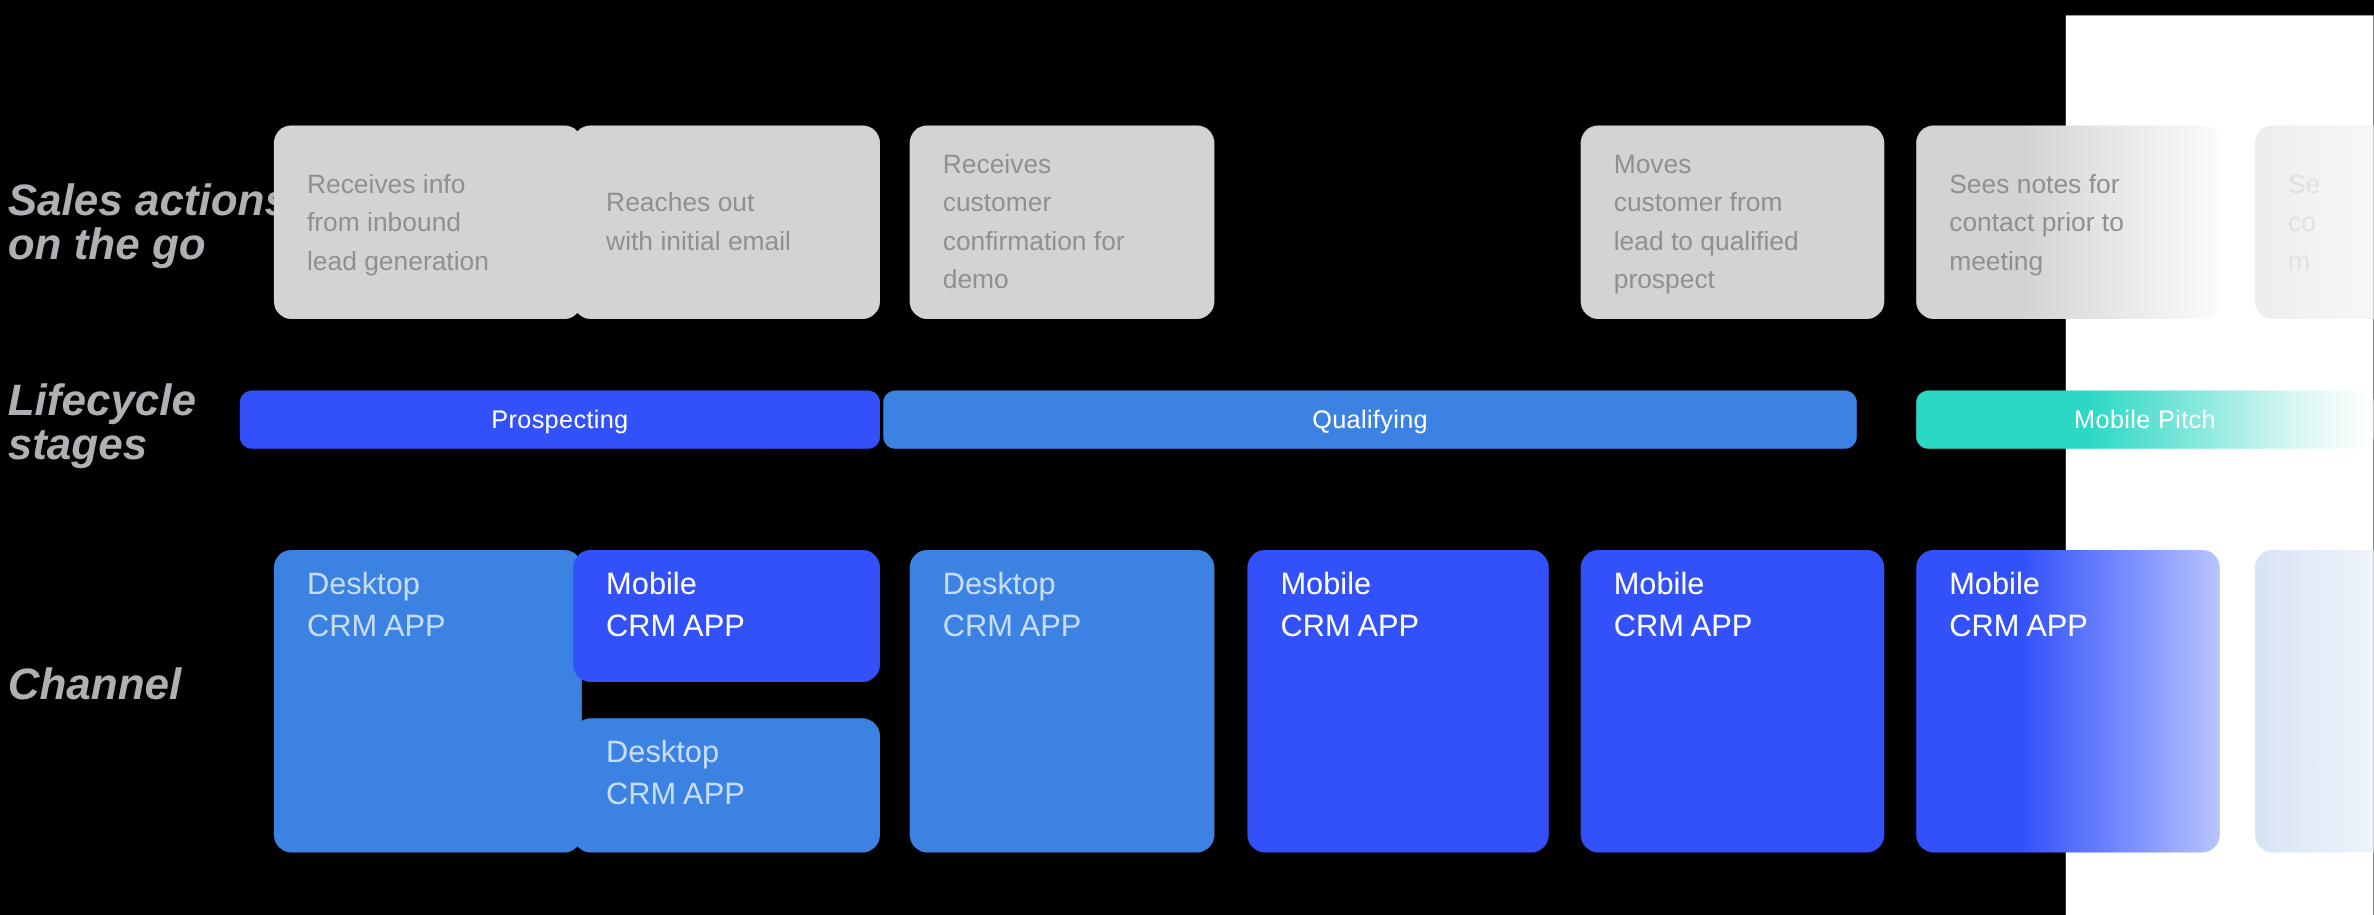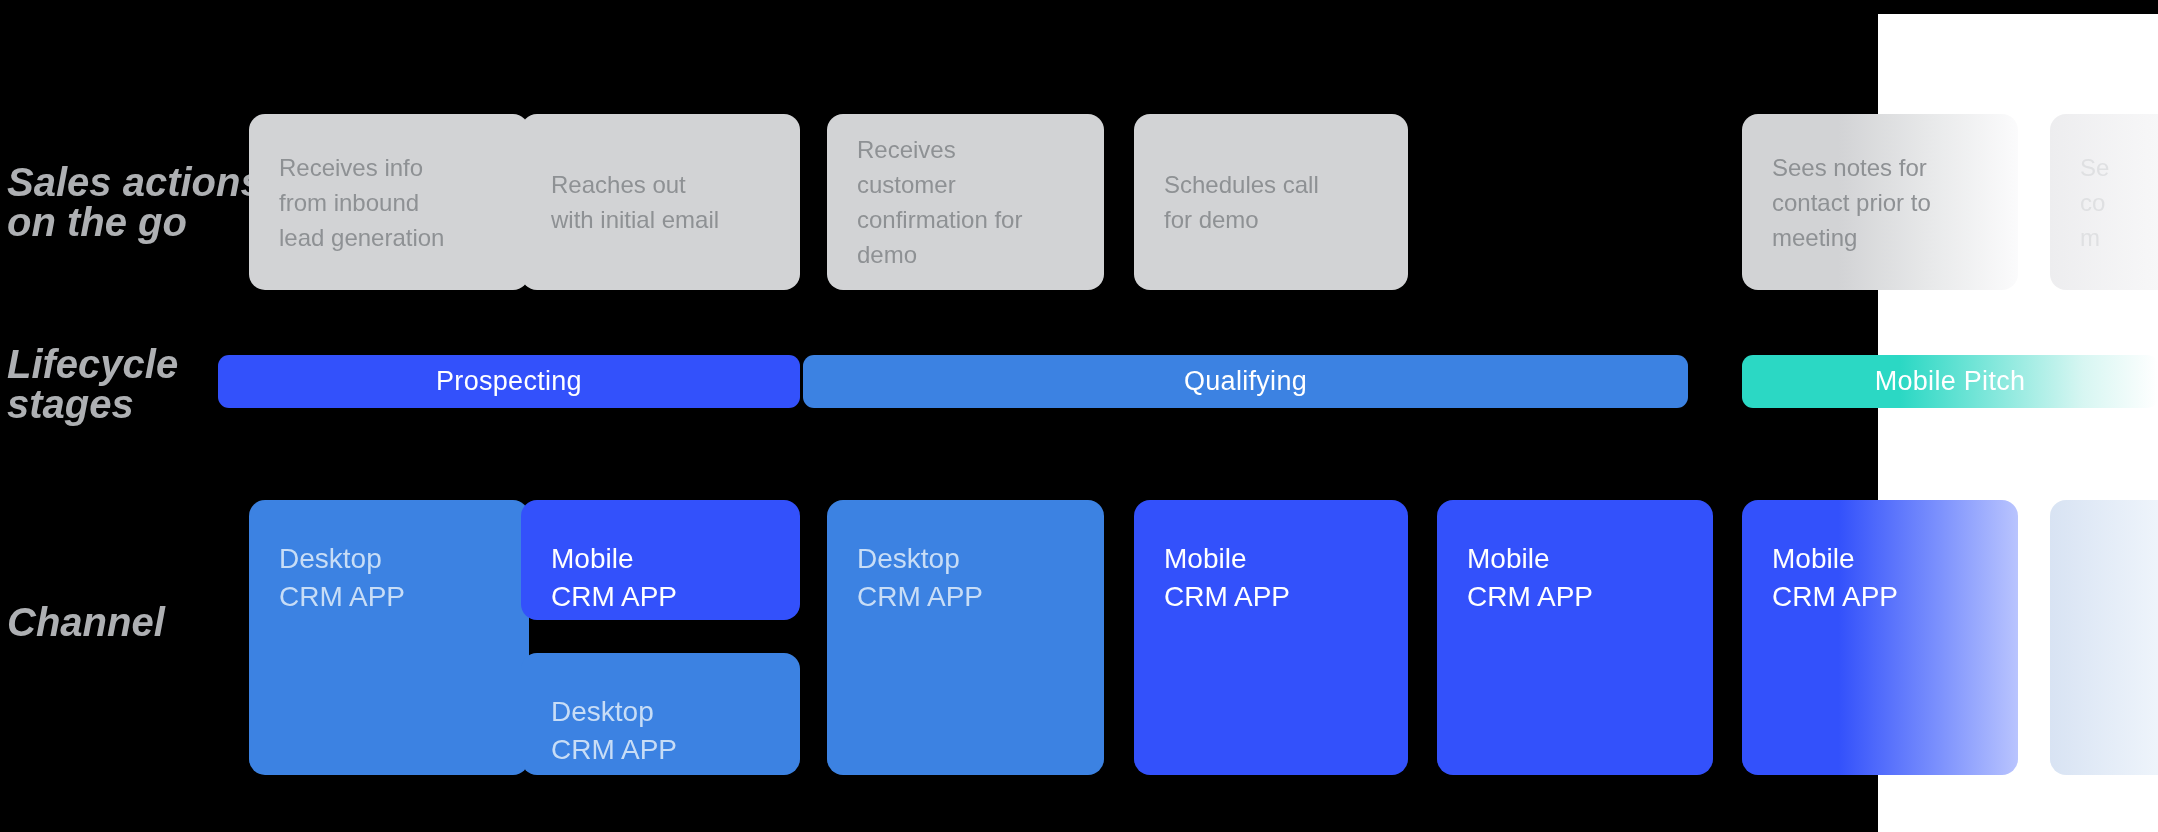--- a/index.html
+++ b/index.html
@@ -109,6 +109,10 @@
 demo</div>
   <div class="action-card col4">Schedules call
 for demo</div>
+  <div class="action-card col5">Moves
+customer from
+lead to qualified
+prospect</div>
   <div class="action-card fade col6">Sees notes for
 contact prior to
 meeting</div>

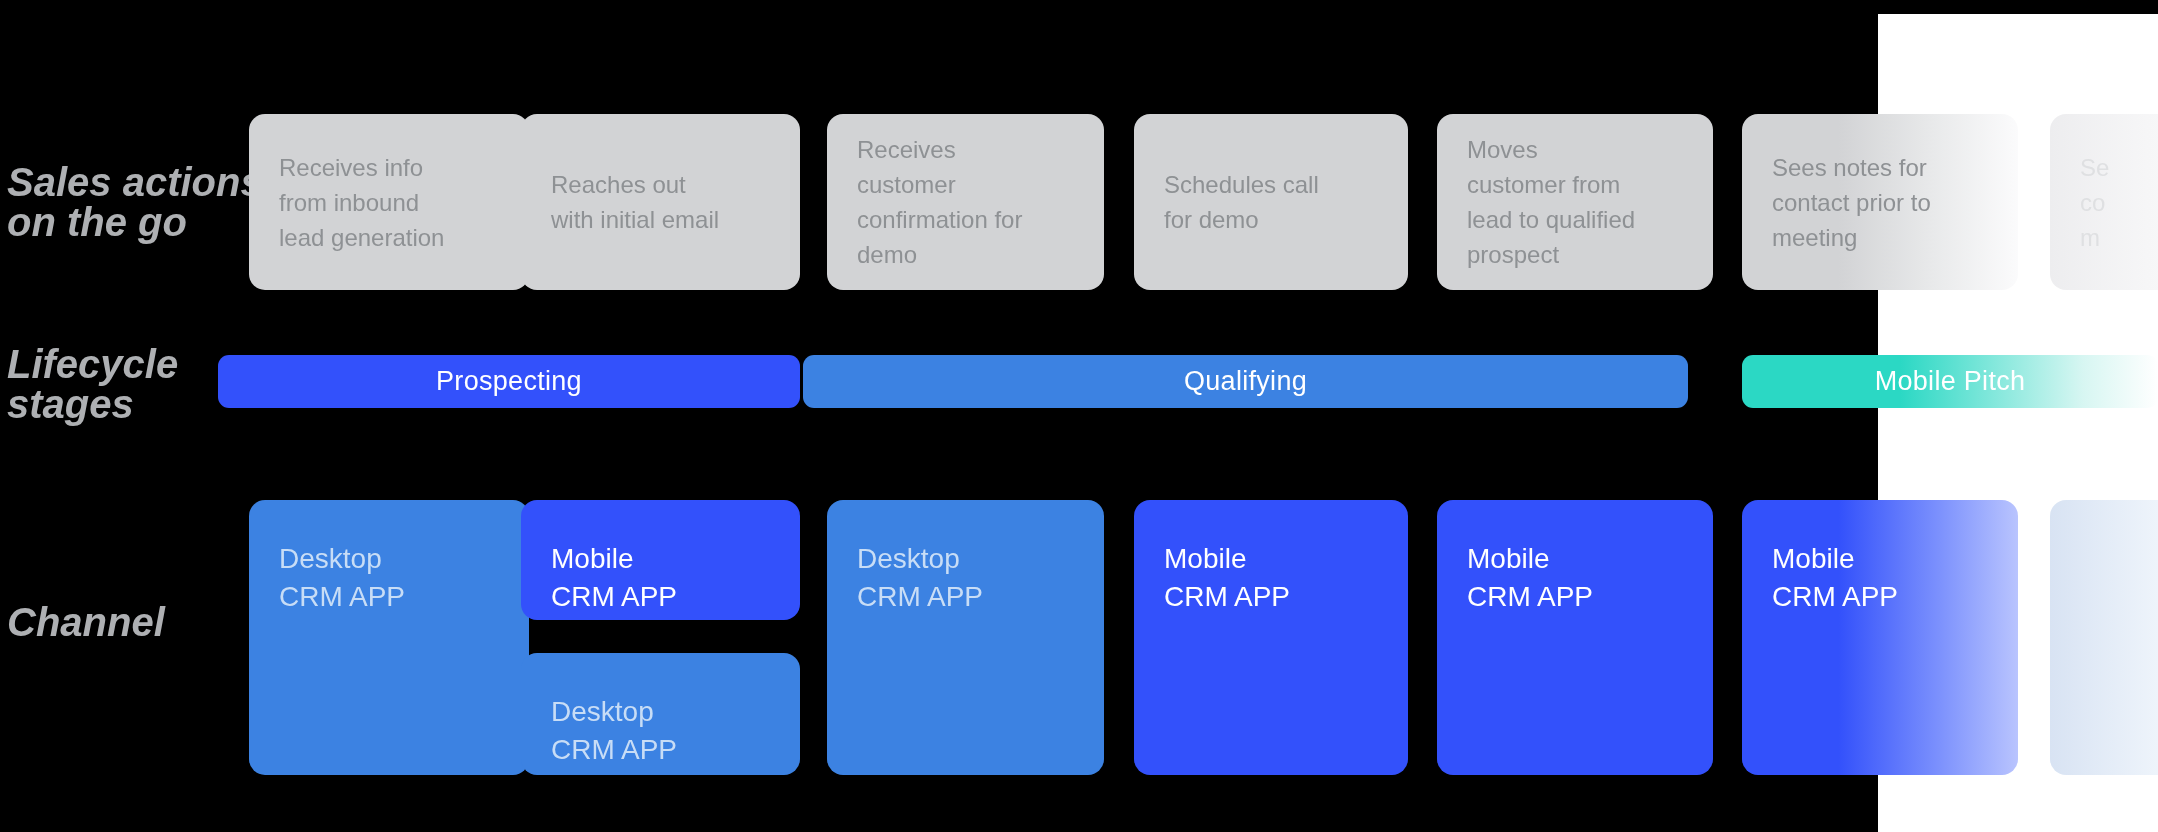--- a/index.html
+++ b/index.html
@@ -107,8 +107,6 @@
 customer
 confirmation for
 demo</div>
-  <div class="action-card col4">Schedules call
-for demo</div>
   <div class="action-card col5">Moves
 customer from
 lead to qualified

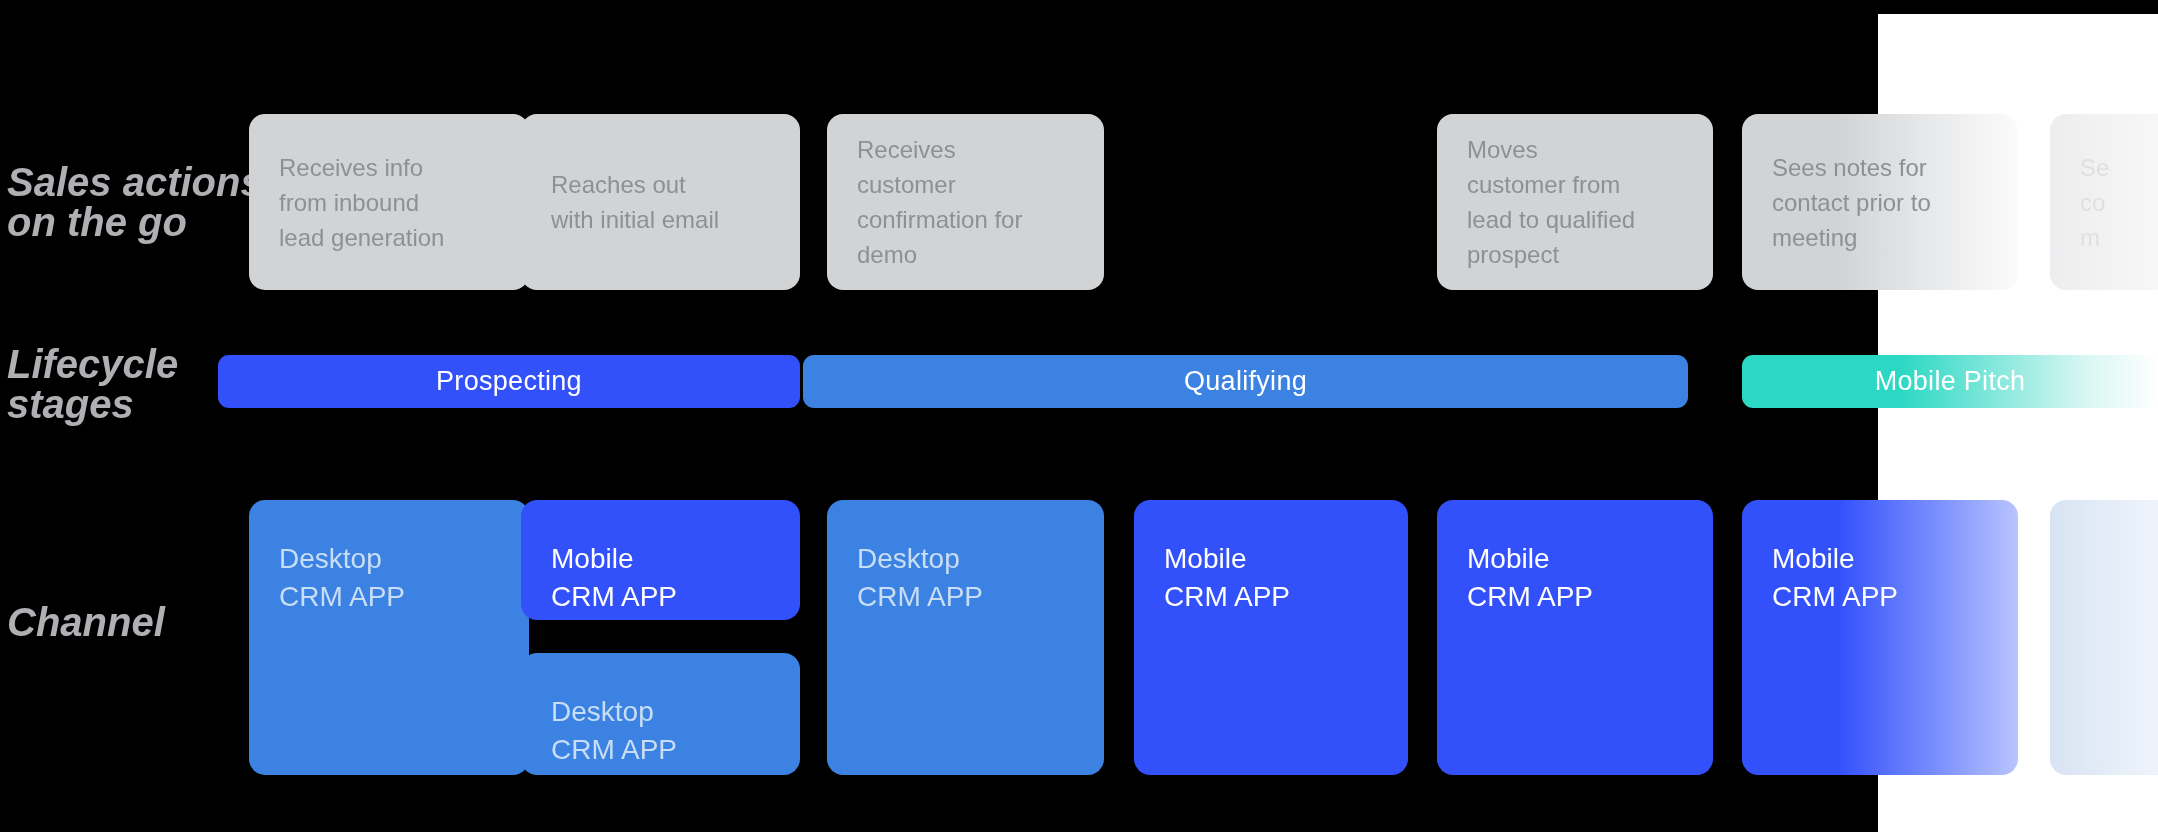--- a/index.html
+++ b/index.html
@@ -57,7 +57,7 @@
     display:flex;align-items:center;justify-content:center;
   }
   .stage-bar .bar-label{
-    color:#fff;font-size:27px;font-weight:500;letter-spacing:0.3px;
+    color:#fff;font-size:23px;font-weight:500;letter-spacing:0.3px;
   }
   .stage-bar.prospecting{left:218px;width:582px;background:var(--blue-bright,#3351fb);}
   .stage-bar.qualifying{left:803px;width:885px;background:var(--blue-light,#3c82e2);}

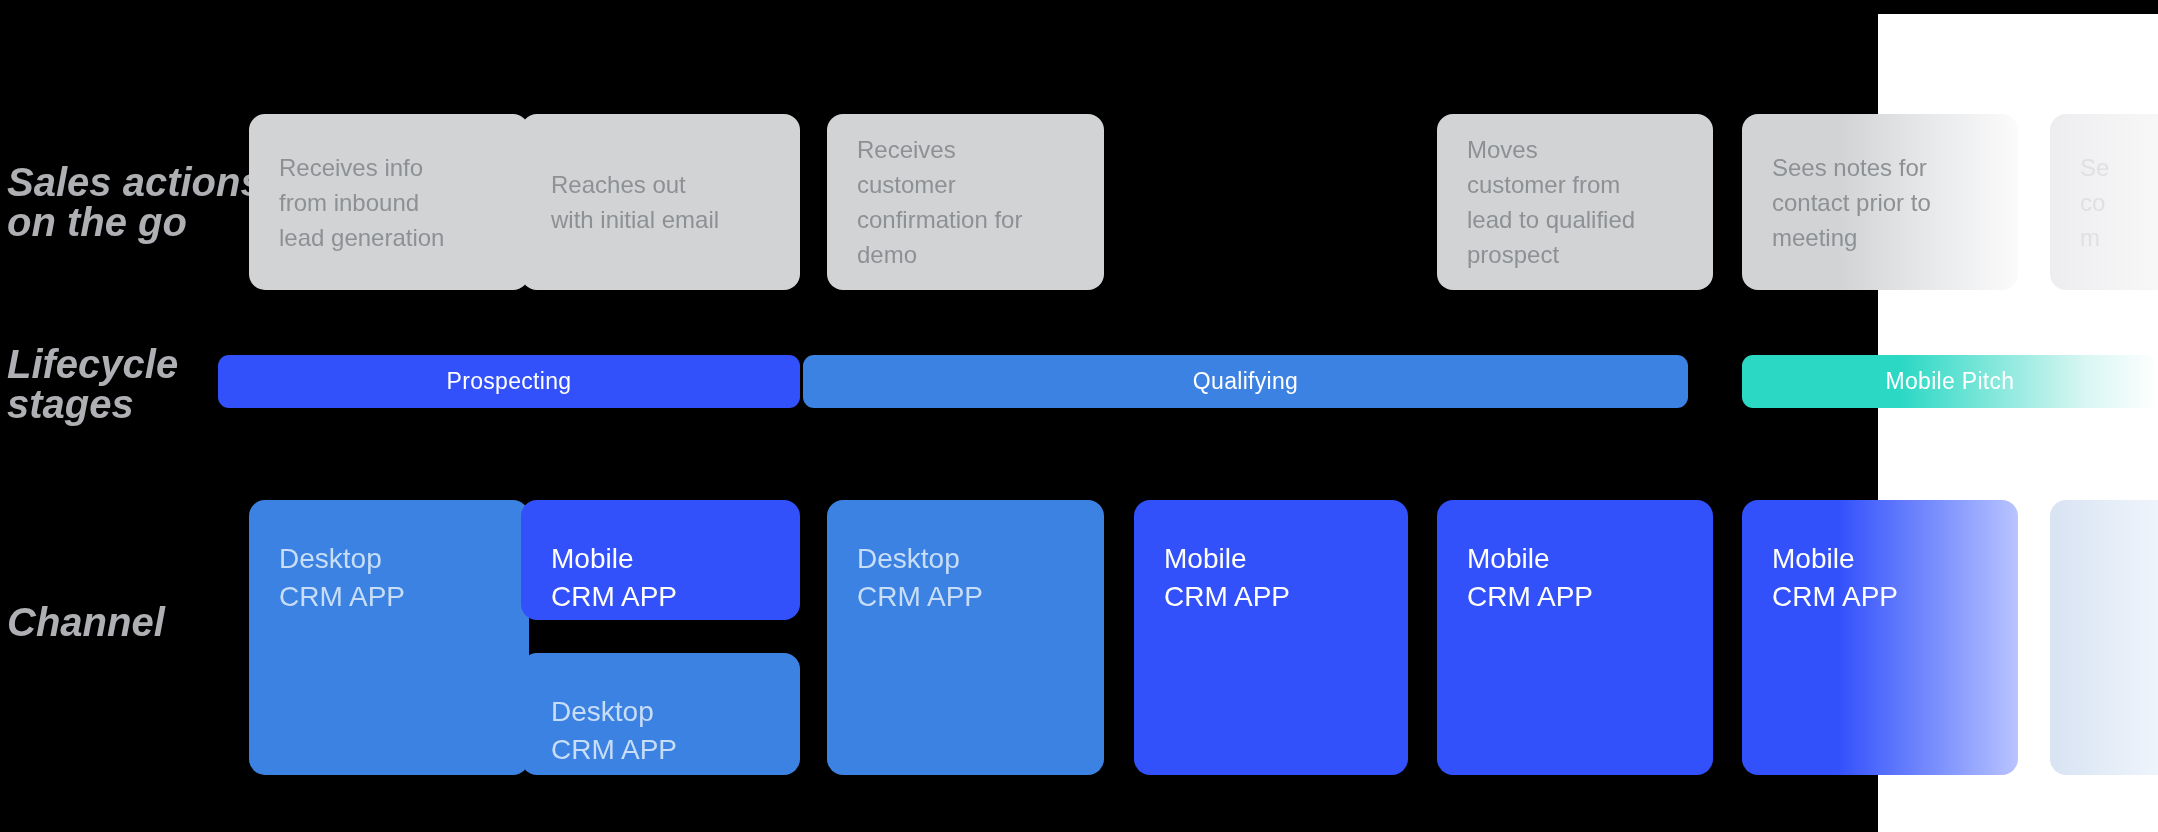--- a/index.html
+++ b/index.html
@@ -69,7 +69,7 @@
   .channel-card{
     position:absolute;
     border-radius:16px;
-    box-sizing:border-box;padding:40px 30px;
+    box-sizing:border-box;padding:12px 30px;
     font-size:28px;line-height:38px;font-weight:500;
     white-space:pre-line;
   }

